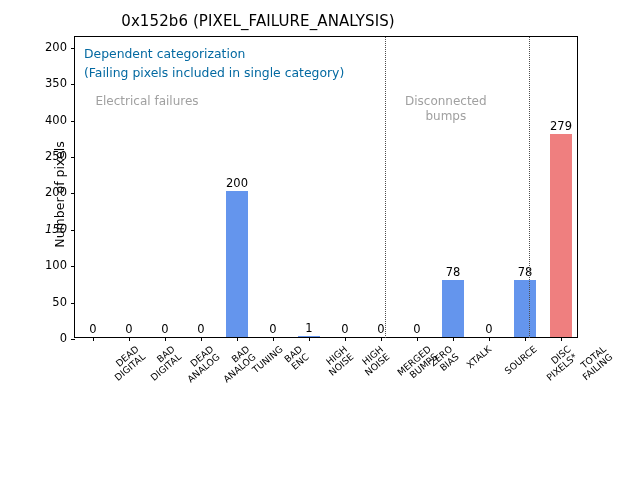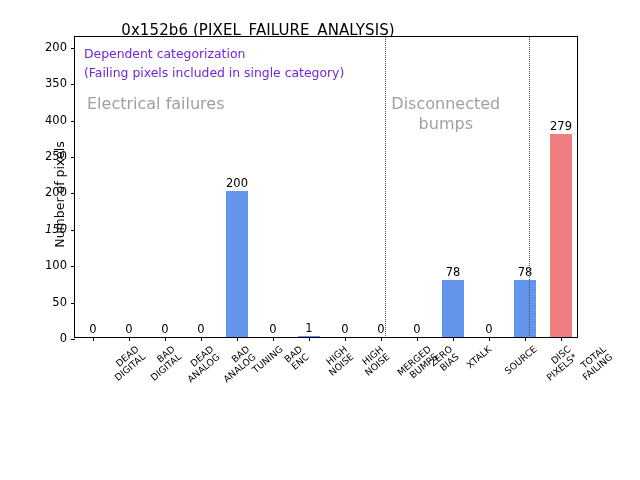--- a/index.html
+++ b/index.html
@@ -18,7 +18,7 @@
   
   #chart-title {
     position: absolute;
-    left: 0; top: 21px;
+    left: 0; top: 12px;
     width: 516px;
     text-align: center;
     font-size: 15px;

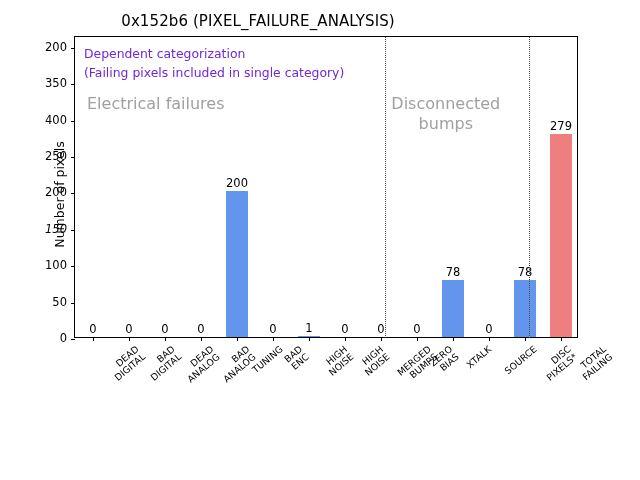--- a/index.html
+++ b/index.html
@@ -117,7 +117,7 @@
     left: 9px;
     top: 8px;
     font-size: 12.4px;
-    color: #6d28d9;
+    color: #0369a1;
     line-height: 1.52;
     white-space: nowrap;
   }

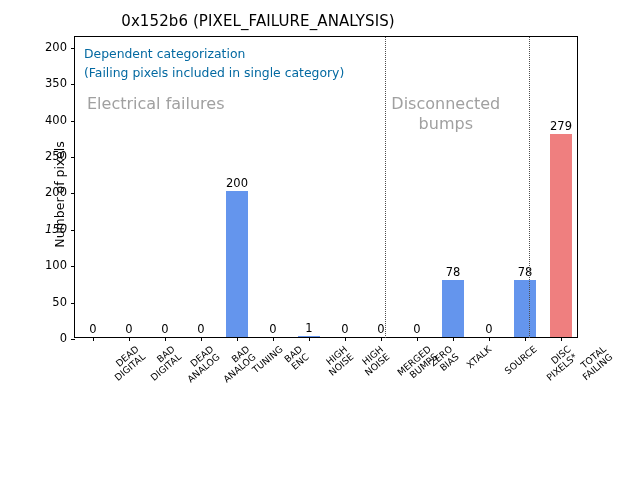--- a/index.html
+++ b/index.html
@@ -123,7 +123,7 @@
   }
   .region-label {
     position: absolute;
-    font-size: 16px;
+    font-size: 12px;
     color: #a0a0a0;
     text-align: center;
     line-height: 1.22;

